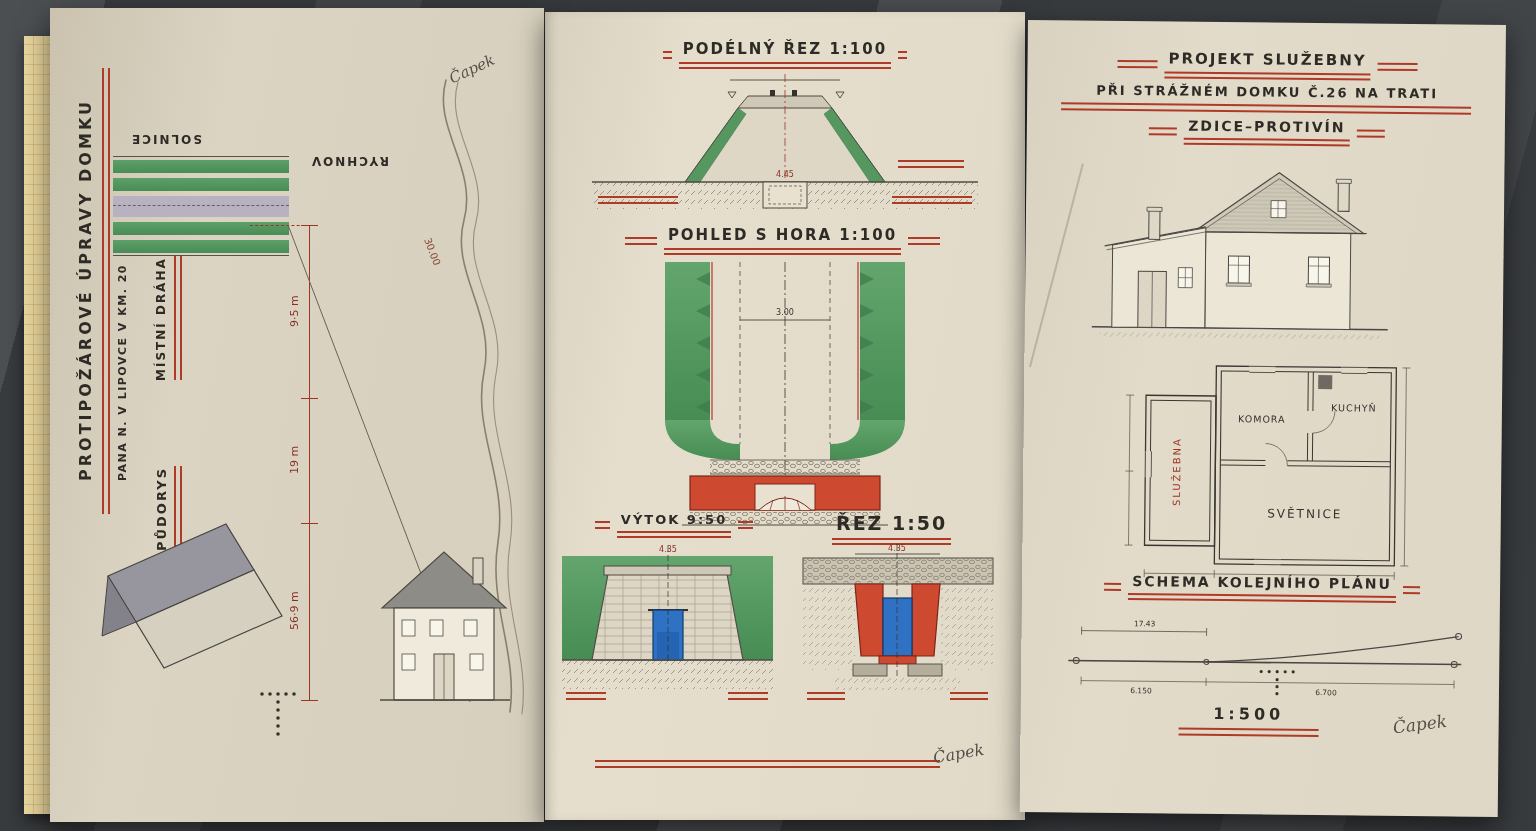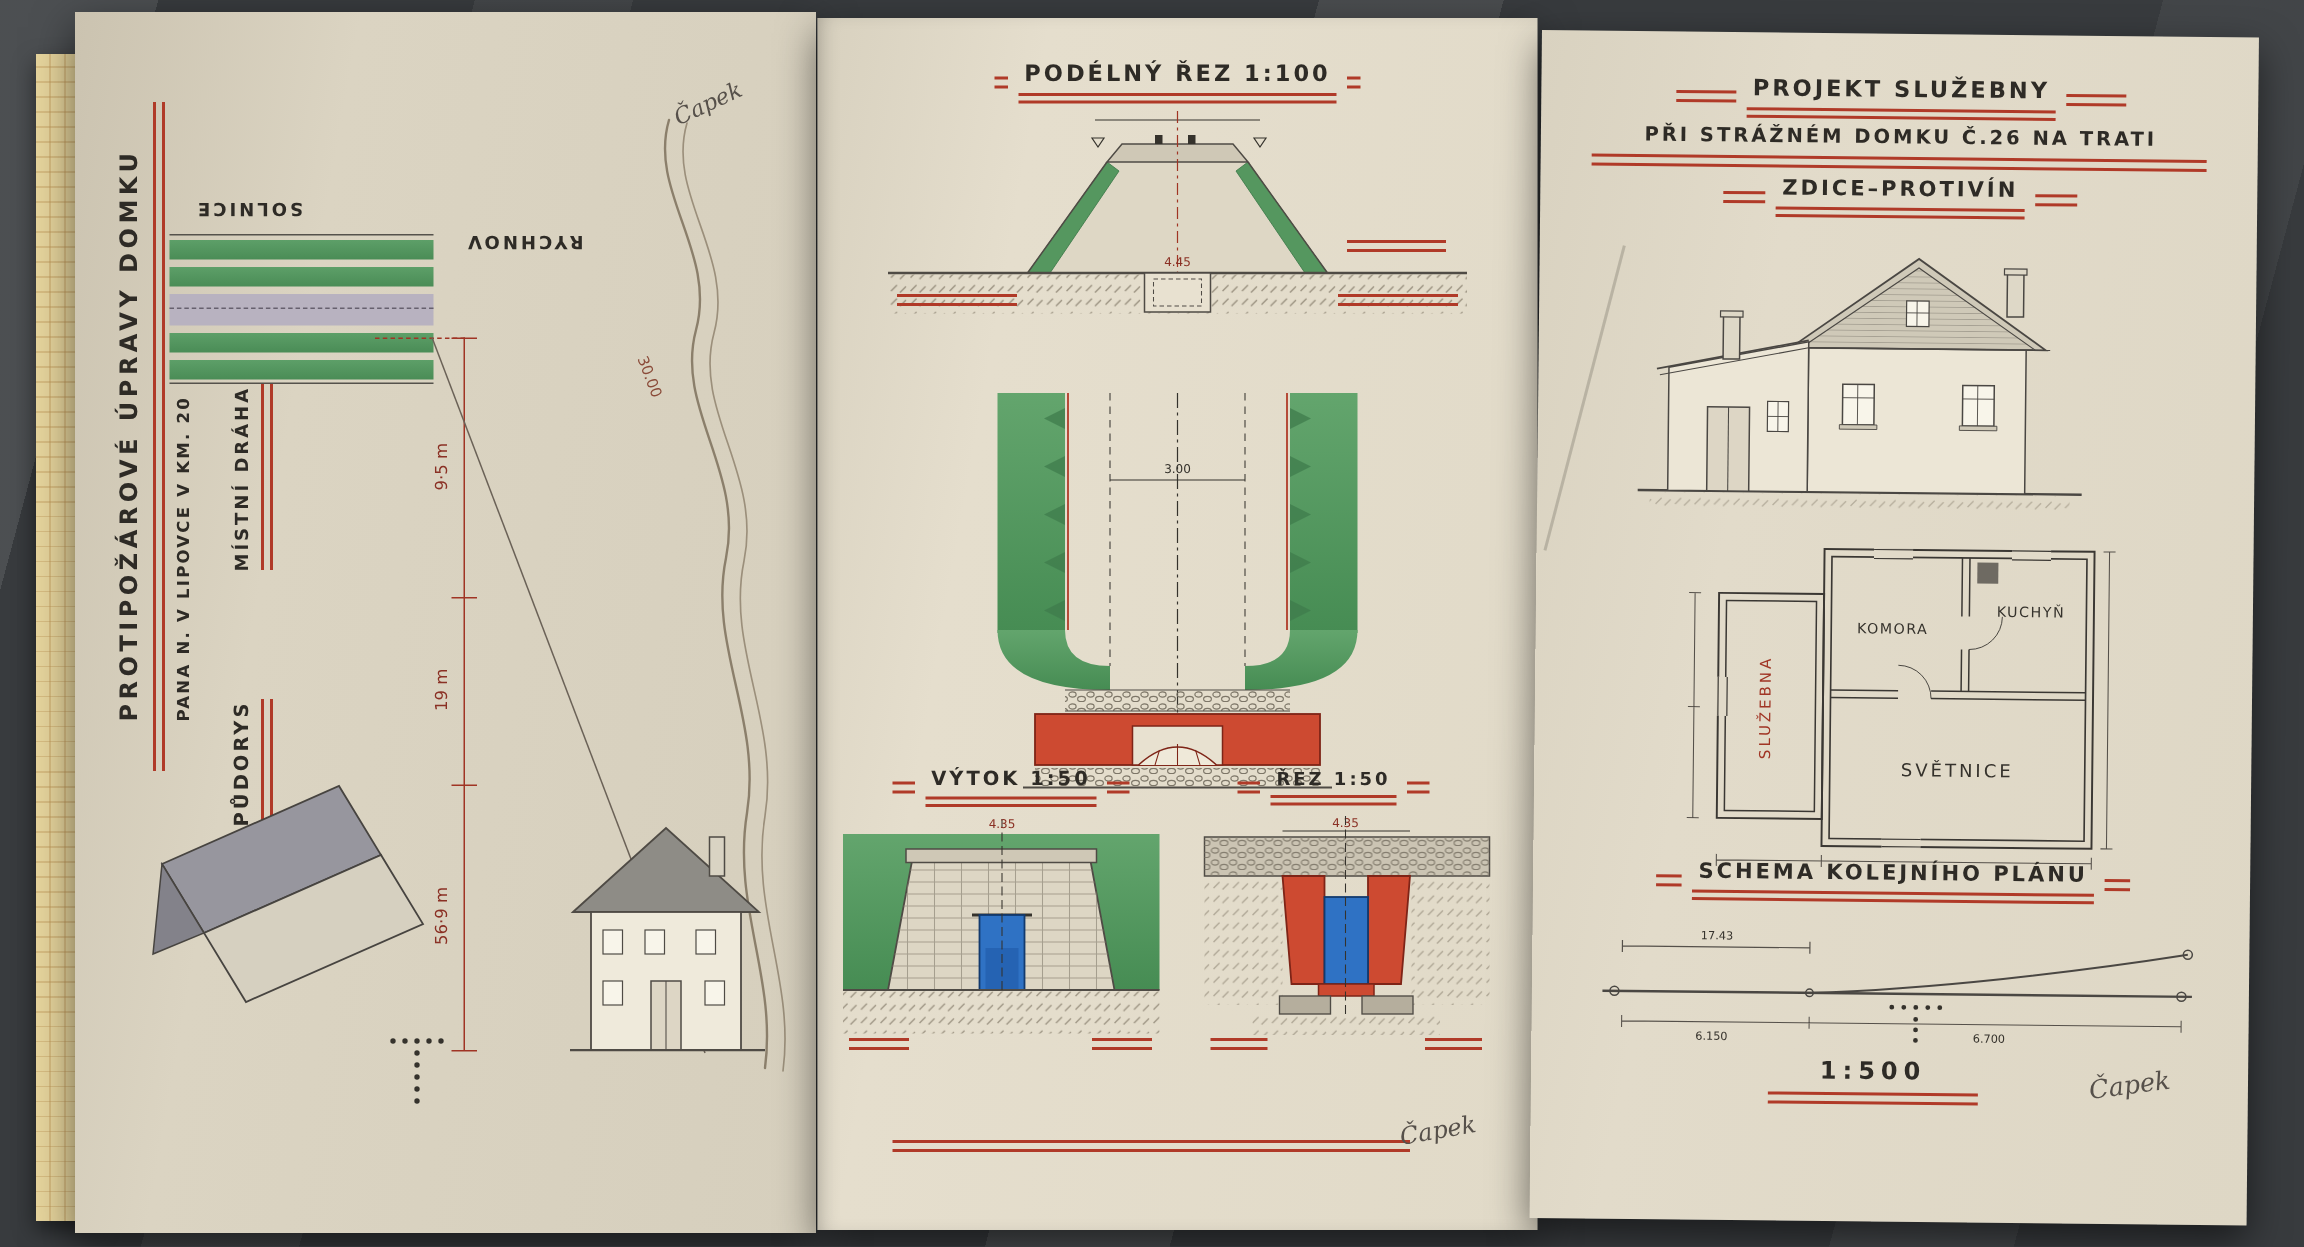--- a/index.html
+++ b/index.html
@@ -185,6 +185,11 @@
     <text x="205" y="107" font-size="8" fill="#8a3024" text-anchor="middle">4.45</text>
   </svg>
 
+  <div class="deco" style="left:80px;top:214px;width:315px">
+    <div class="bar"></div>
+    <div class="lbl" style="font-size:15px">POHLED S HORA 1:100</div>
+    <div class="bar"></div>
+  </div>
 
   <svg style="left:95px;top:248px" width="290" height="266" viewBox="0 0 290 266">
     <rect x="25" y="2" width="45" height="160" fill="url(#grn)"></rect>

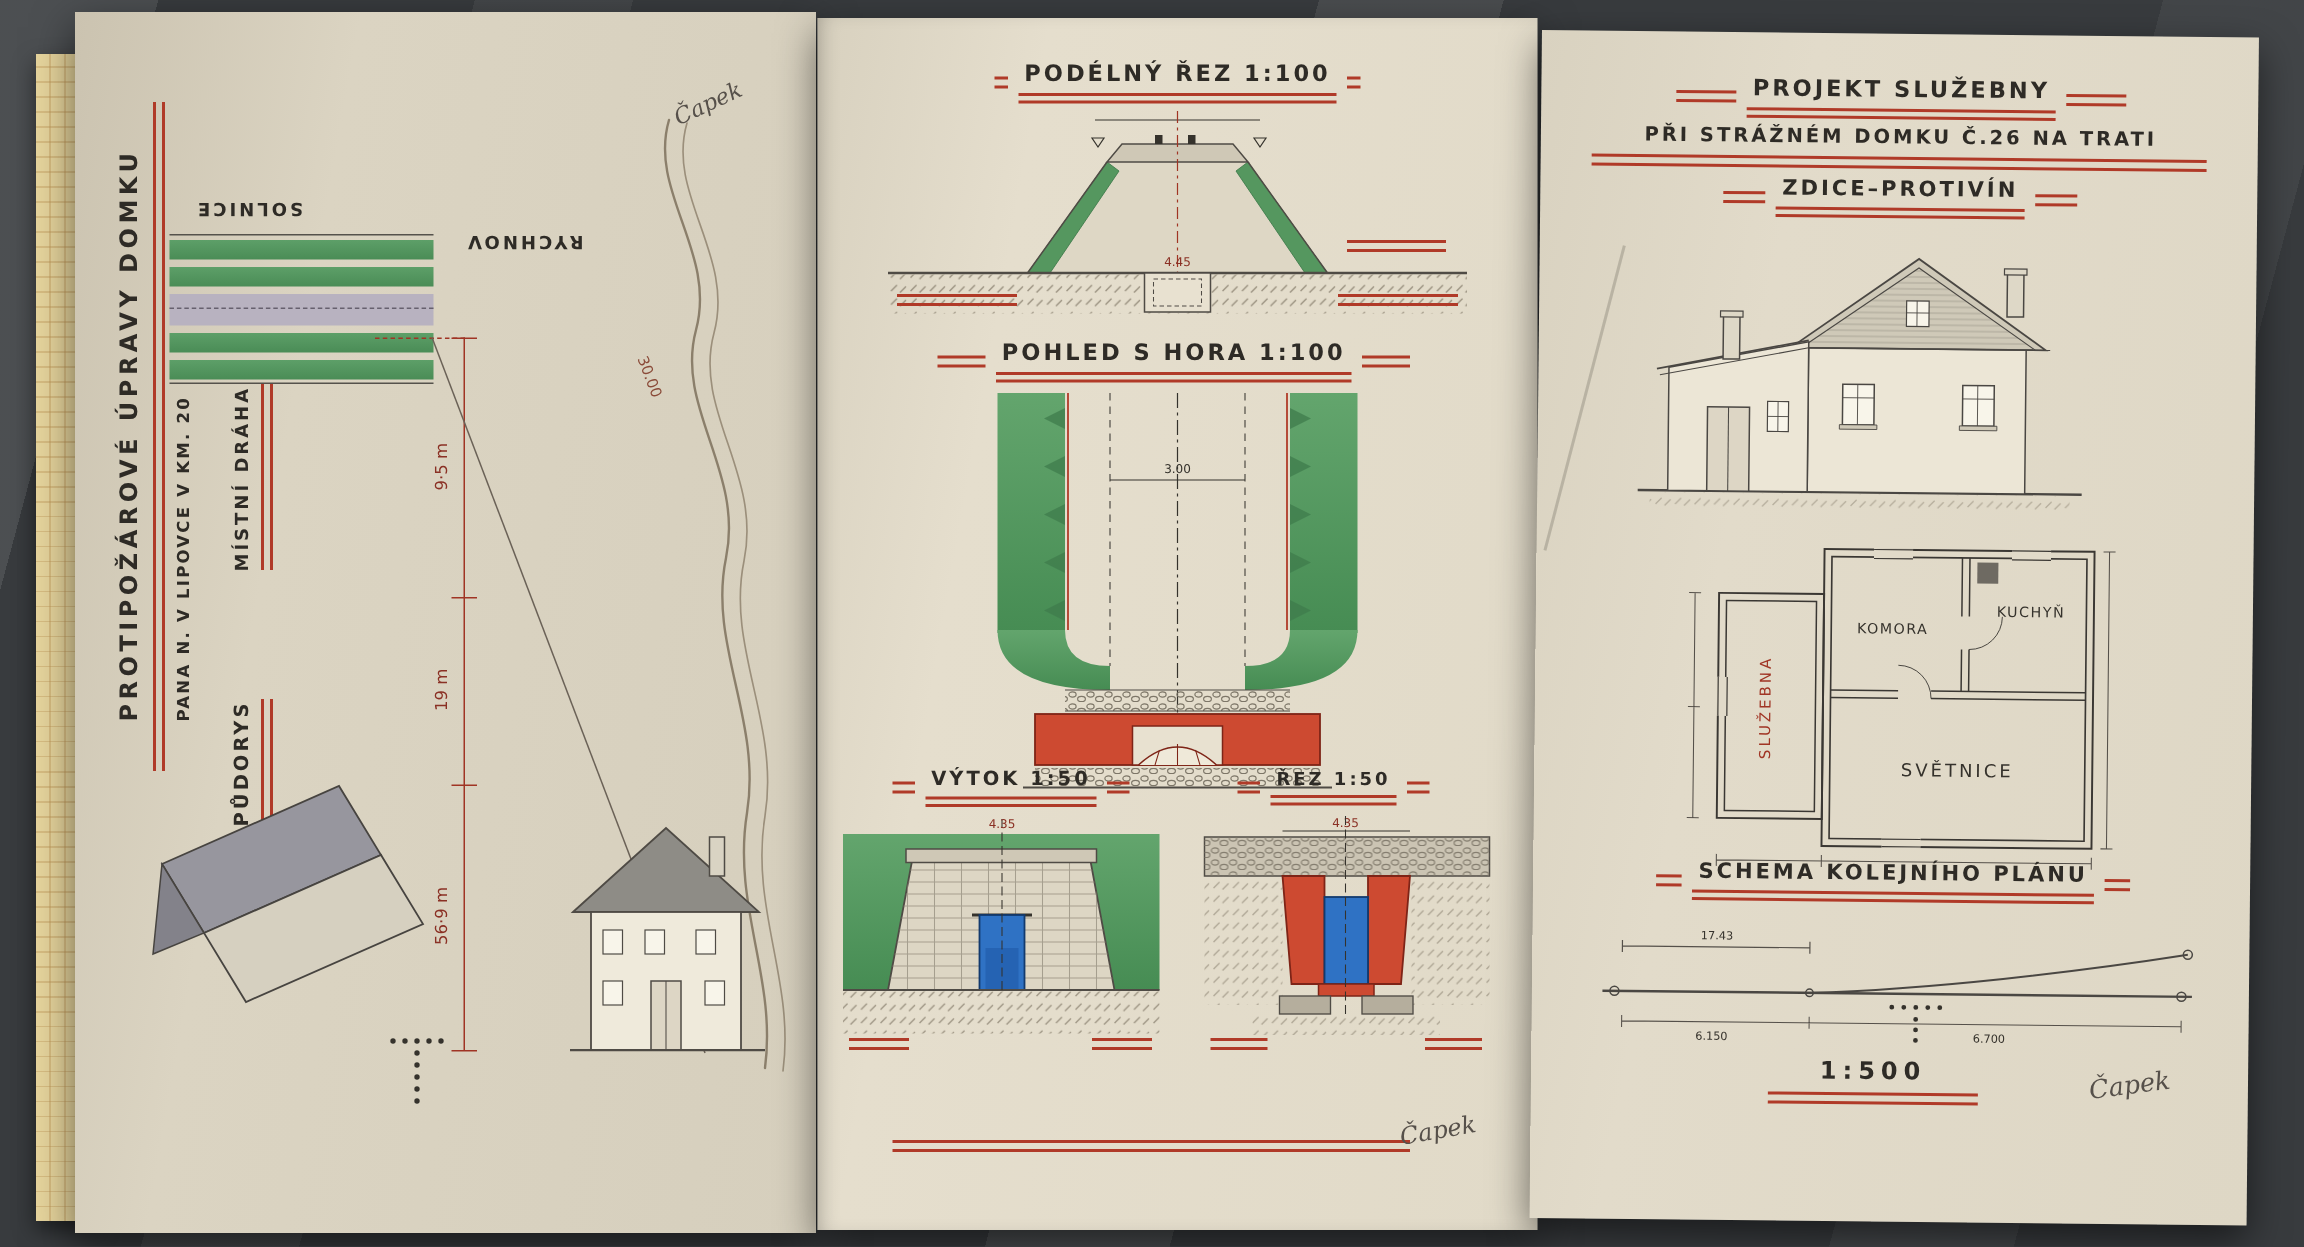--- a/index.html
+++ b/index.html
@@ -228,7 +228,7 @@
 
   <div class="deco" style="left:50px;top:500px;width:158px">
     <div class="bar"></div>
-    <div class="lbl" style="font-size:13px">VÝTOK 1:50</div>
+    <div class="lbl" style="font-size:13px">VÝTOK 9:50</div>
     <div class="bar"></div>
   </div>
   <div class="deco" style="left:280px;top:500px;width:128px">

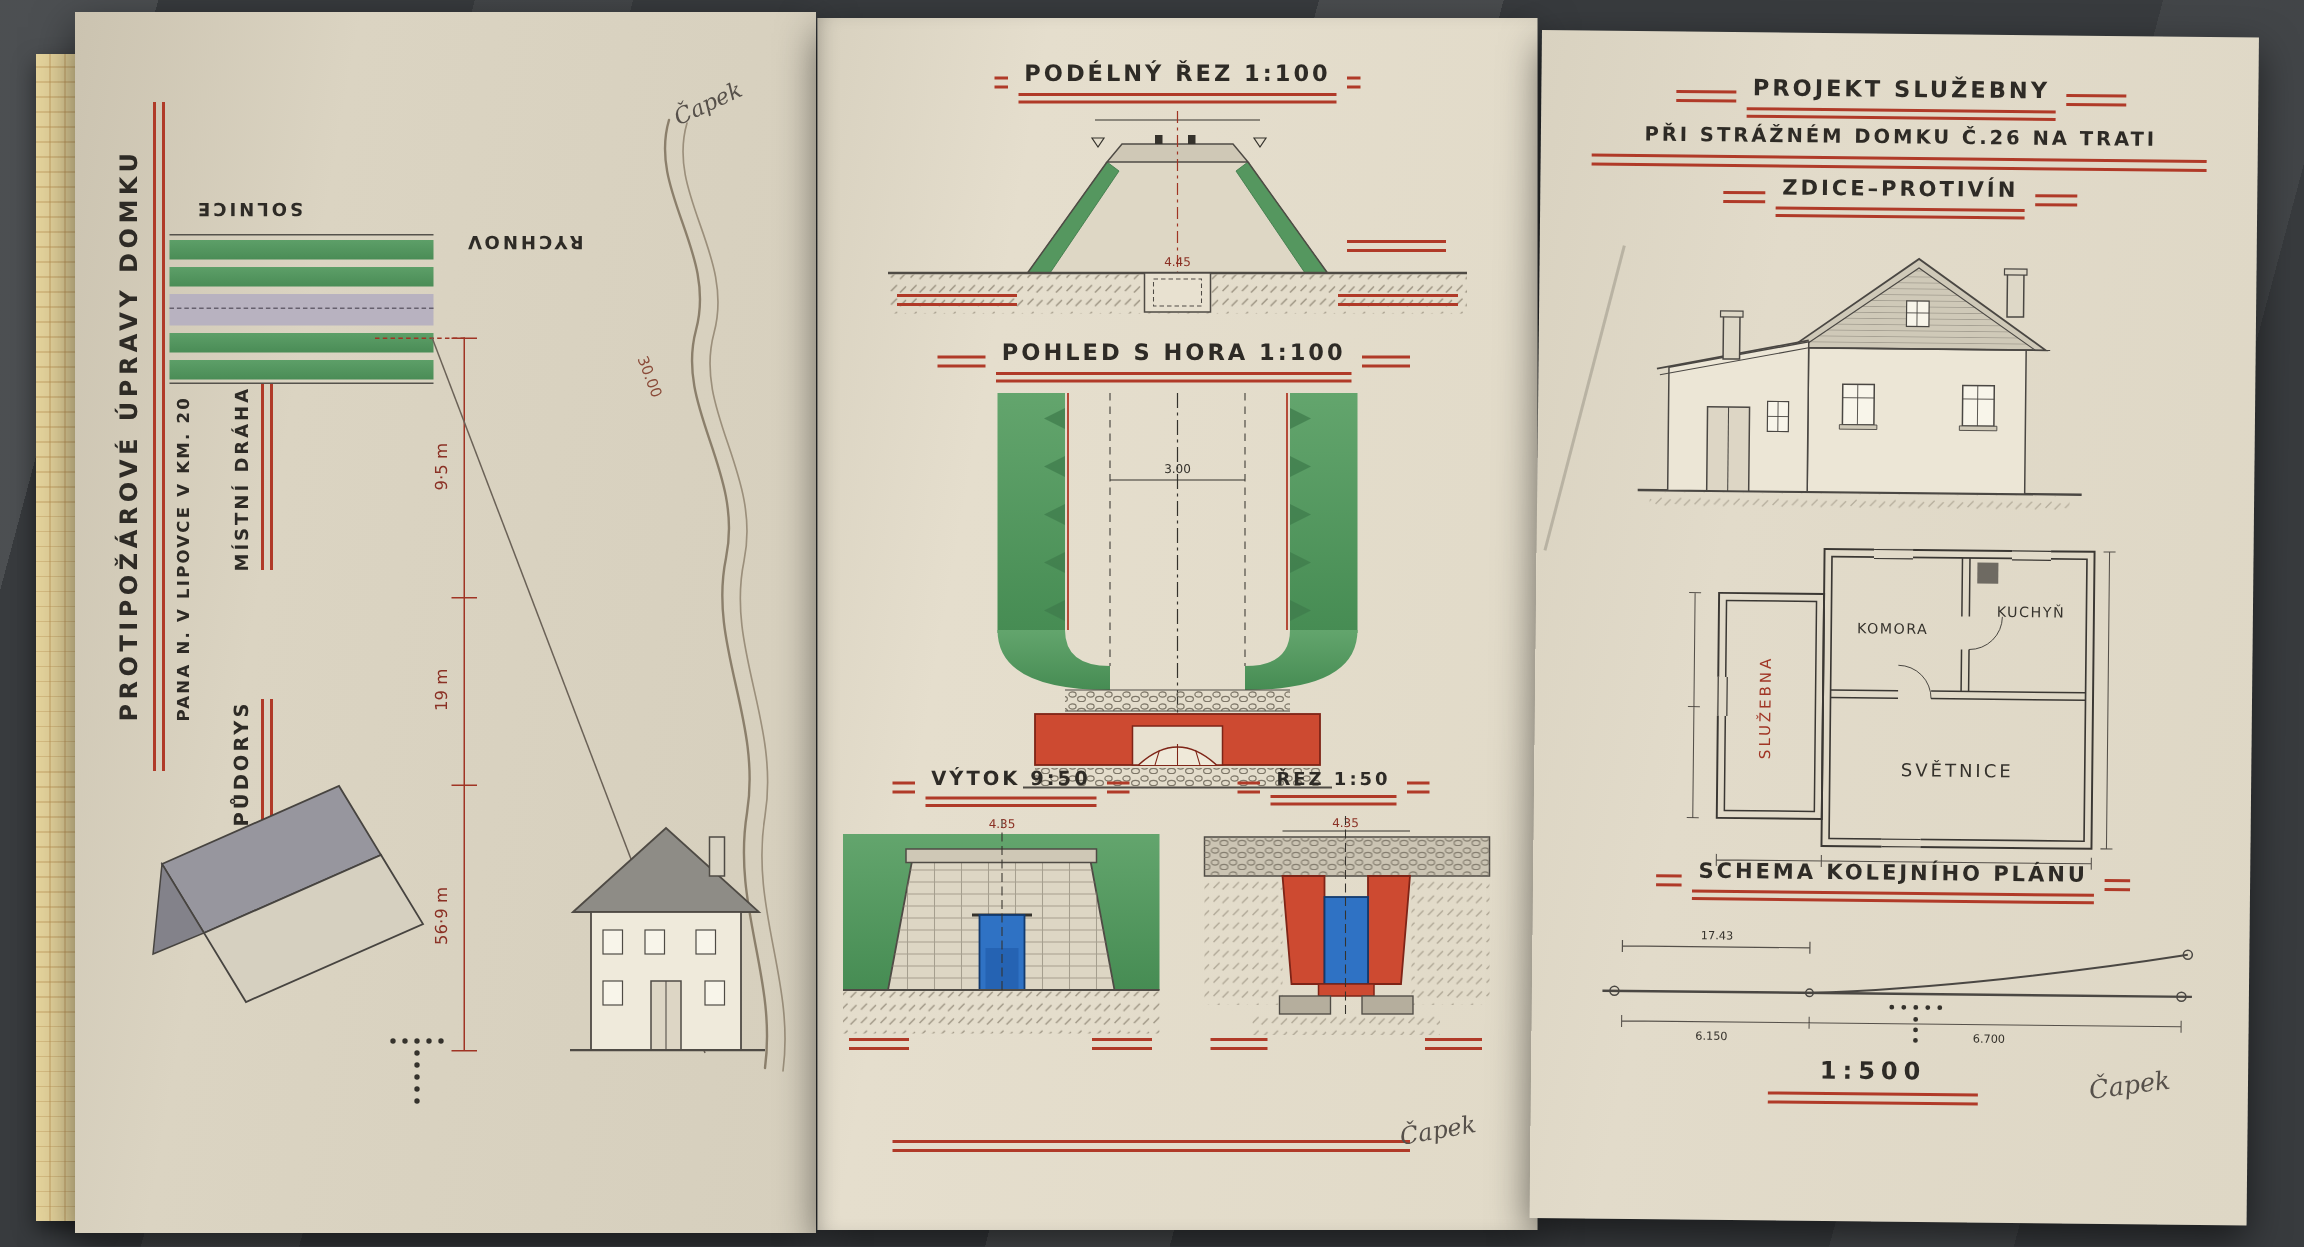--- a/index.html
+++ b/index.html
@@ -233,7 +233,7 @@
   </div>
   <div class="deco" style="left:280px;top:500px;width:128px">
     <div class="bar"></div>
-    <div class="lbl" style="font-size:12px">ŘEZ 1:50</div>
+    <div class="lbl" style="font-size:19px">ŘEZ 1:50</div>
     <div class="bar"></div>
   </div>
 

